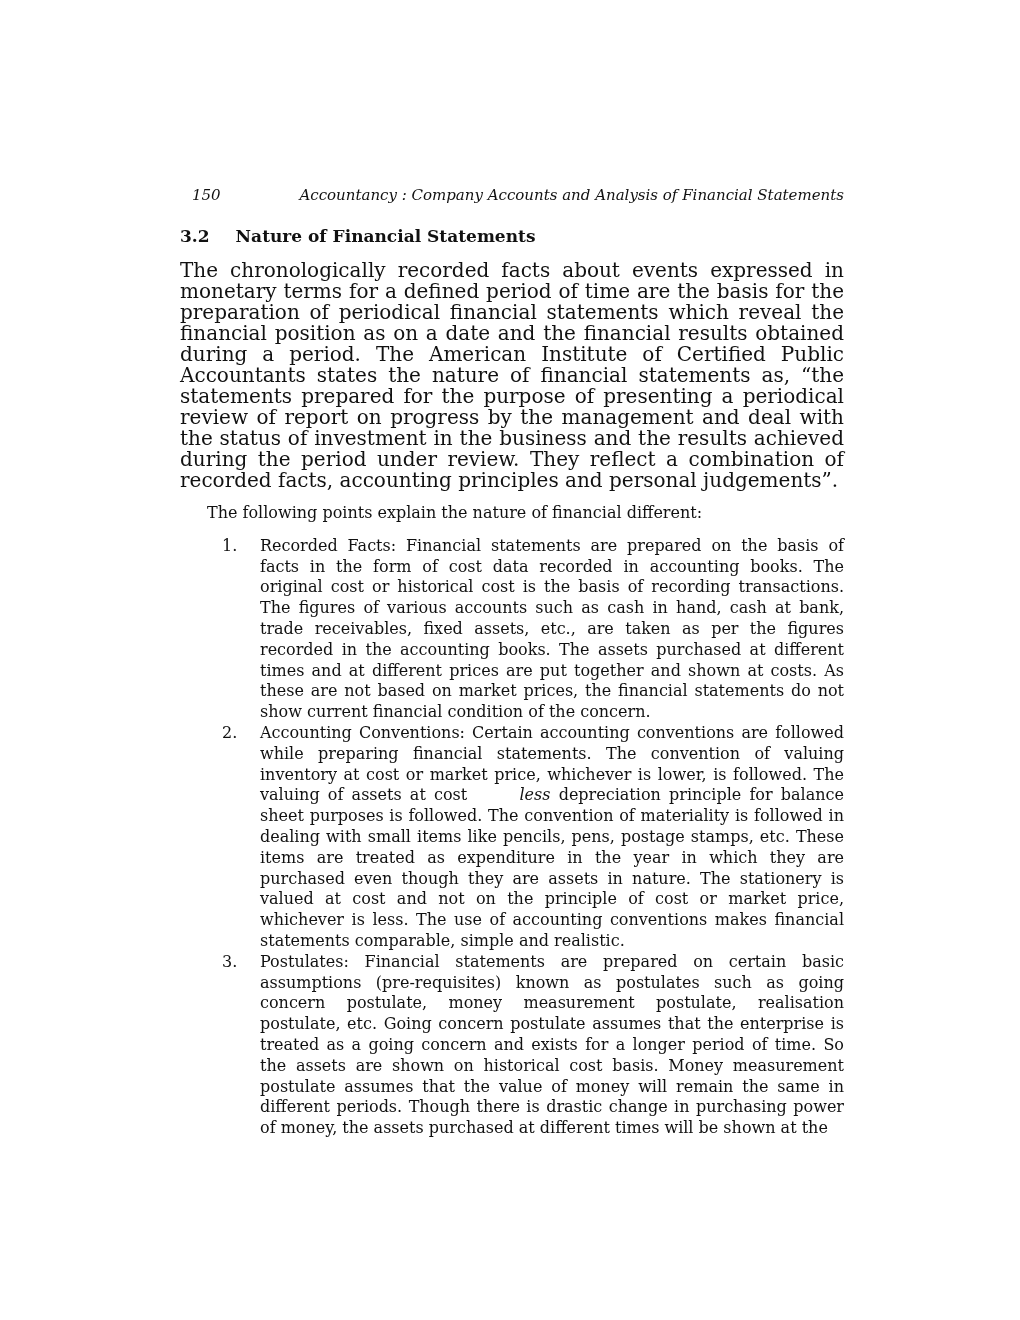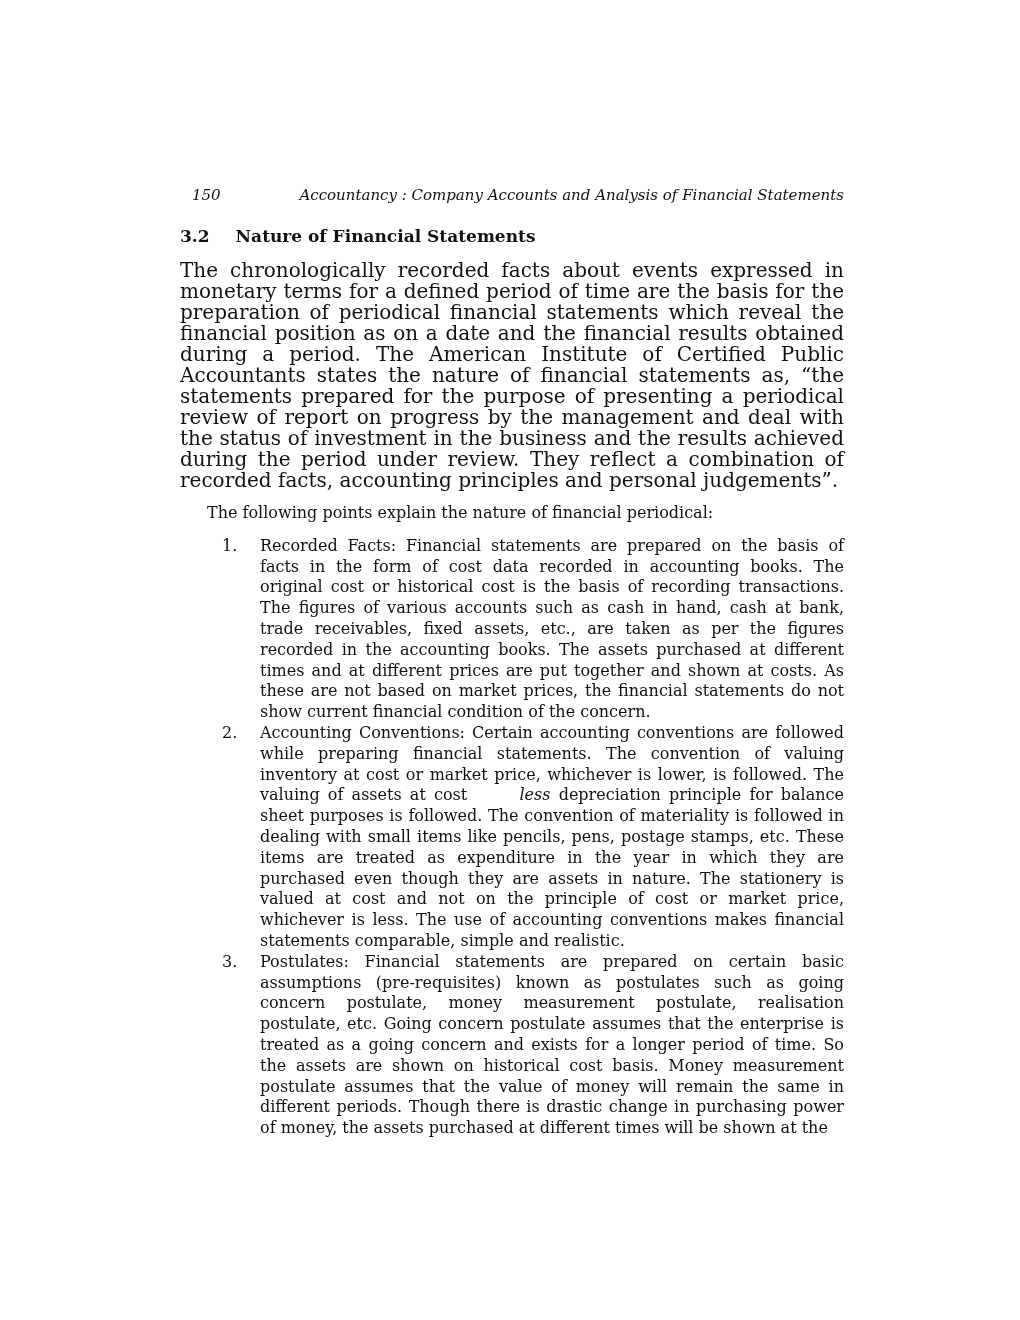--- a/index.html
+++ b/index.html
@@ -102,7 +102,7 @@
 
     <p class="body-par">The chronologically recorded facts about events expressed in monetary terms for a defined period of time are the basis for the preparation of periodical financial statements which reveal the financial position as on a date and the financial results obtained during a period. The American Institute of Certified Public Accountants states the nature of financial statements as, “the statements prepared for the purpose of presenting a periodical review of report on progress by the management and deal with the status of investment in the business and the results achieved during the period under review. They reflect a combination of recorded facts, accounting principles and personal judgements”.</p>
 
-    <p class="lead-in">The following points explain the nature of financial periodical:</p>
+    <p class="lead-in">The following points explain the nature of financial different:</p>
 
     <ol class="num-list">
 

